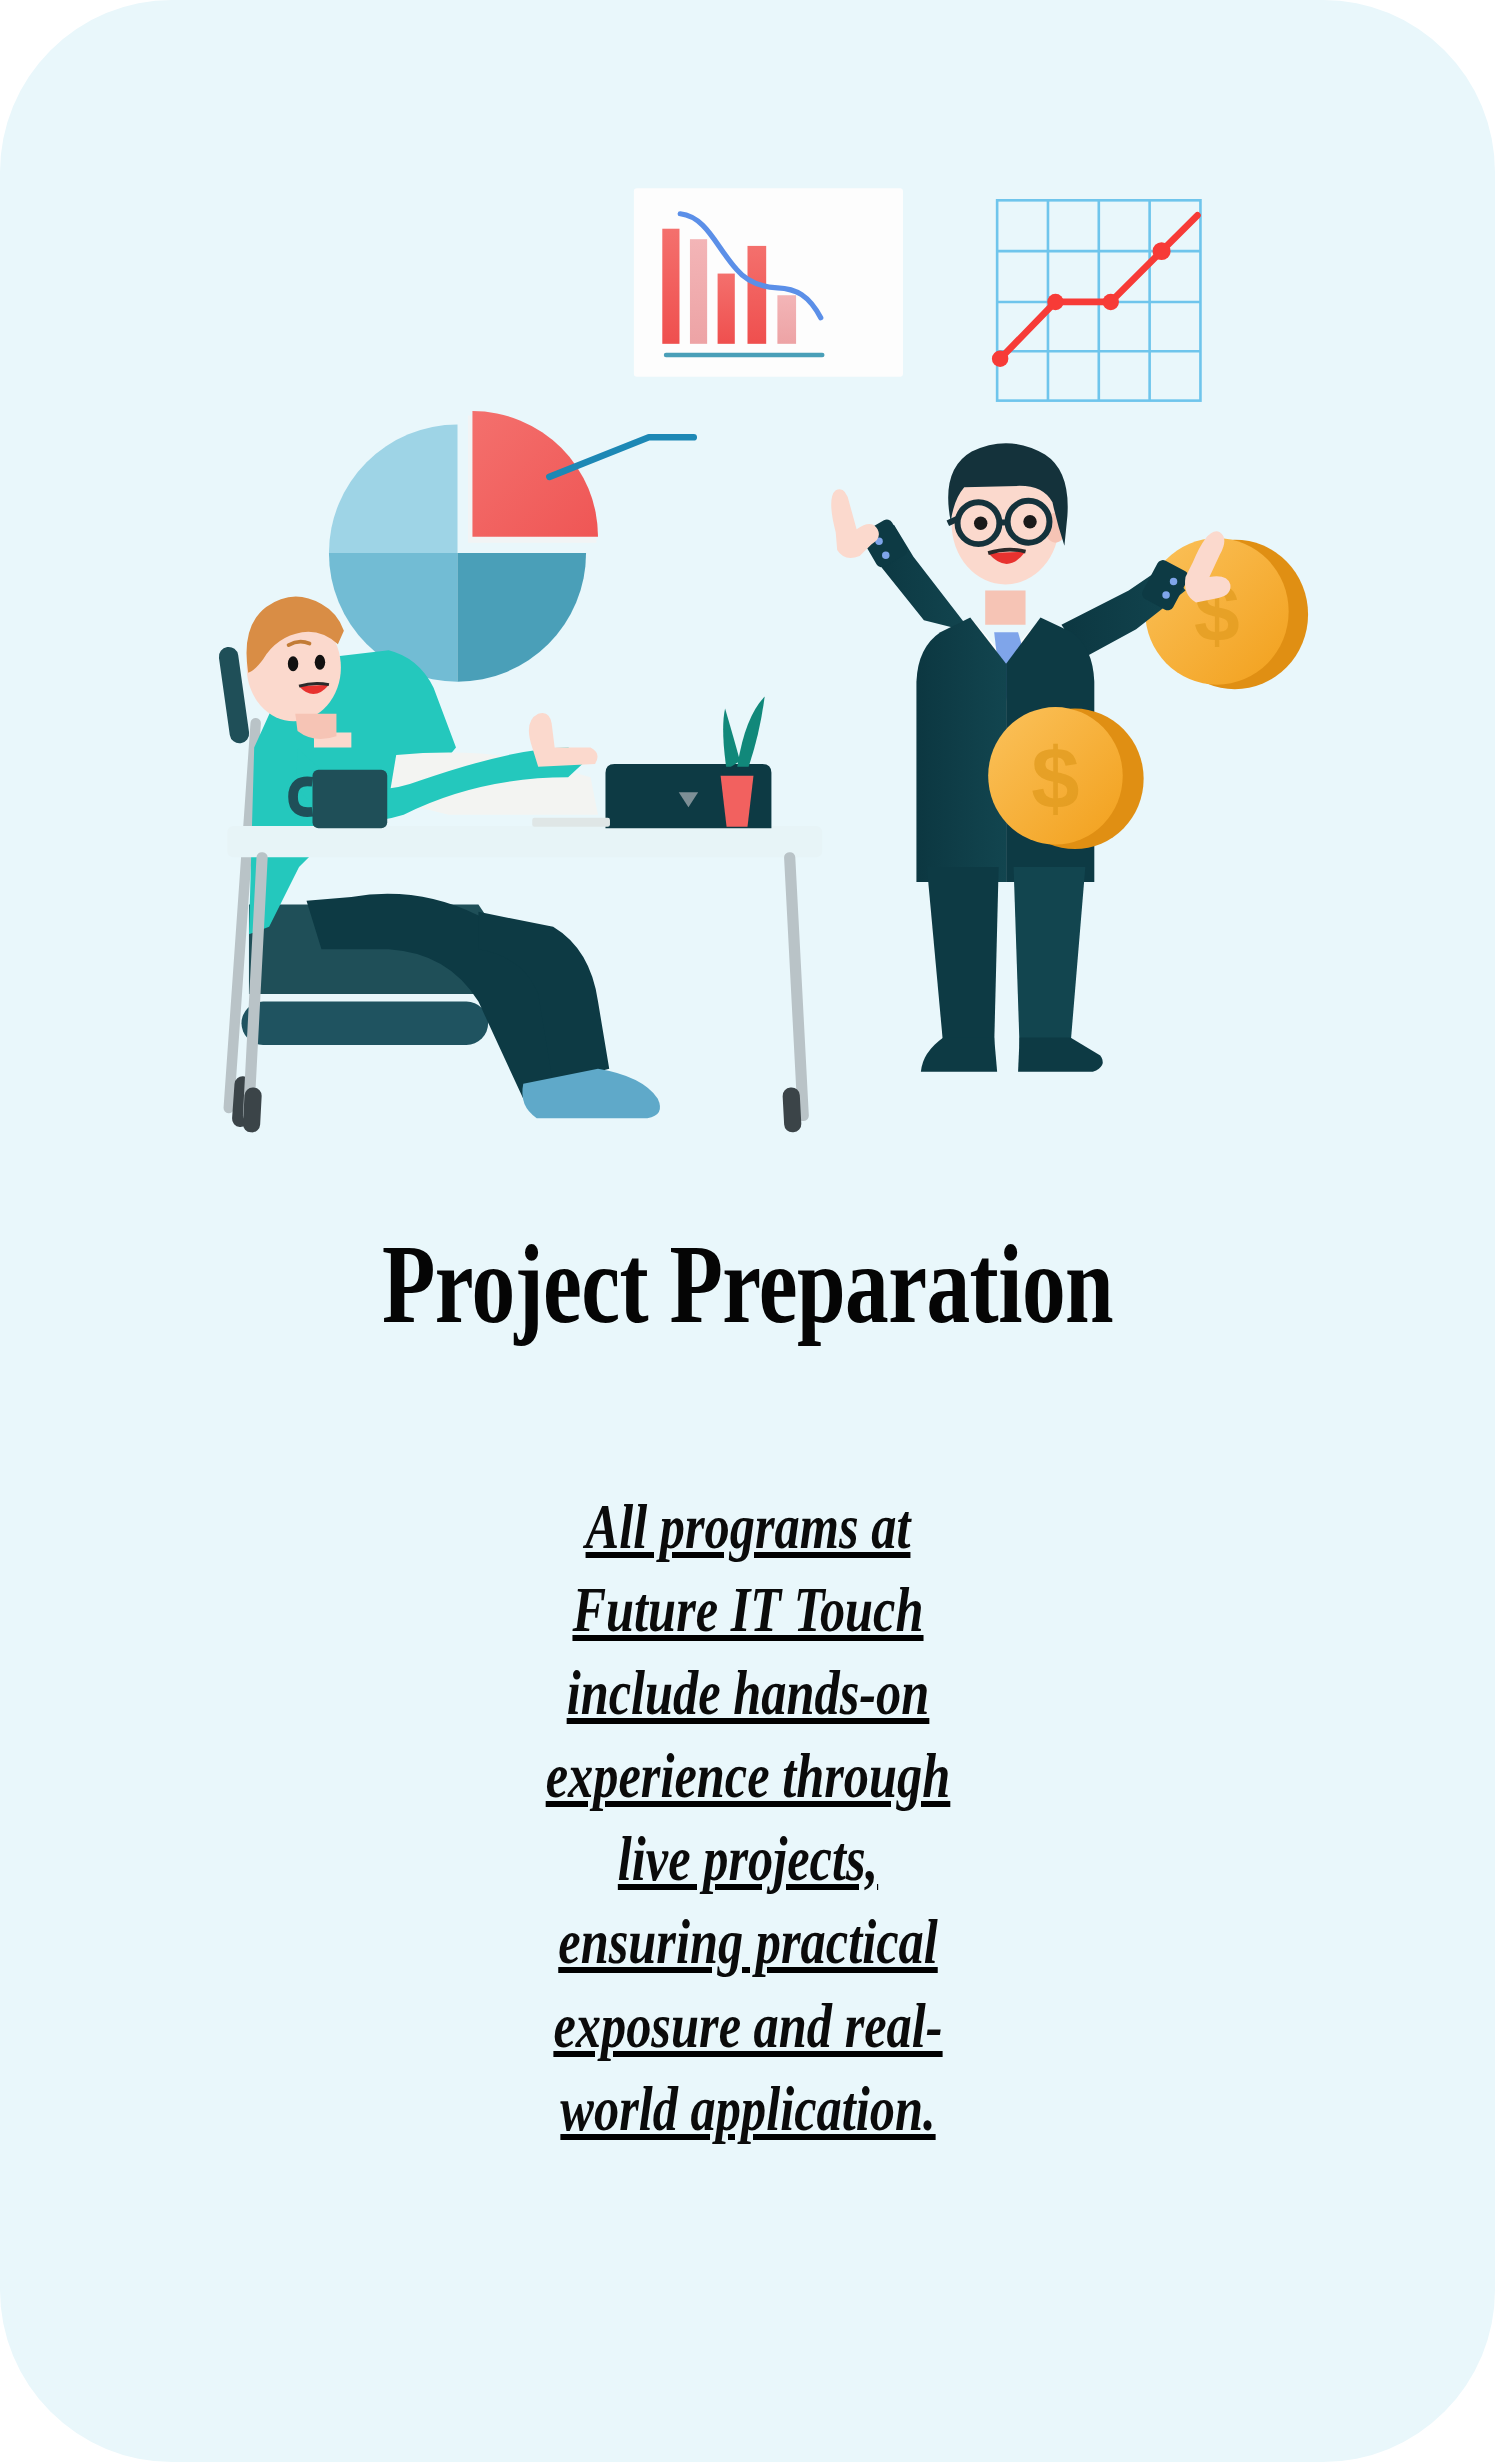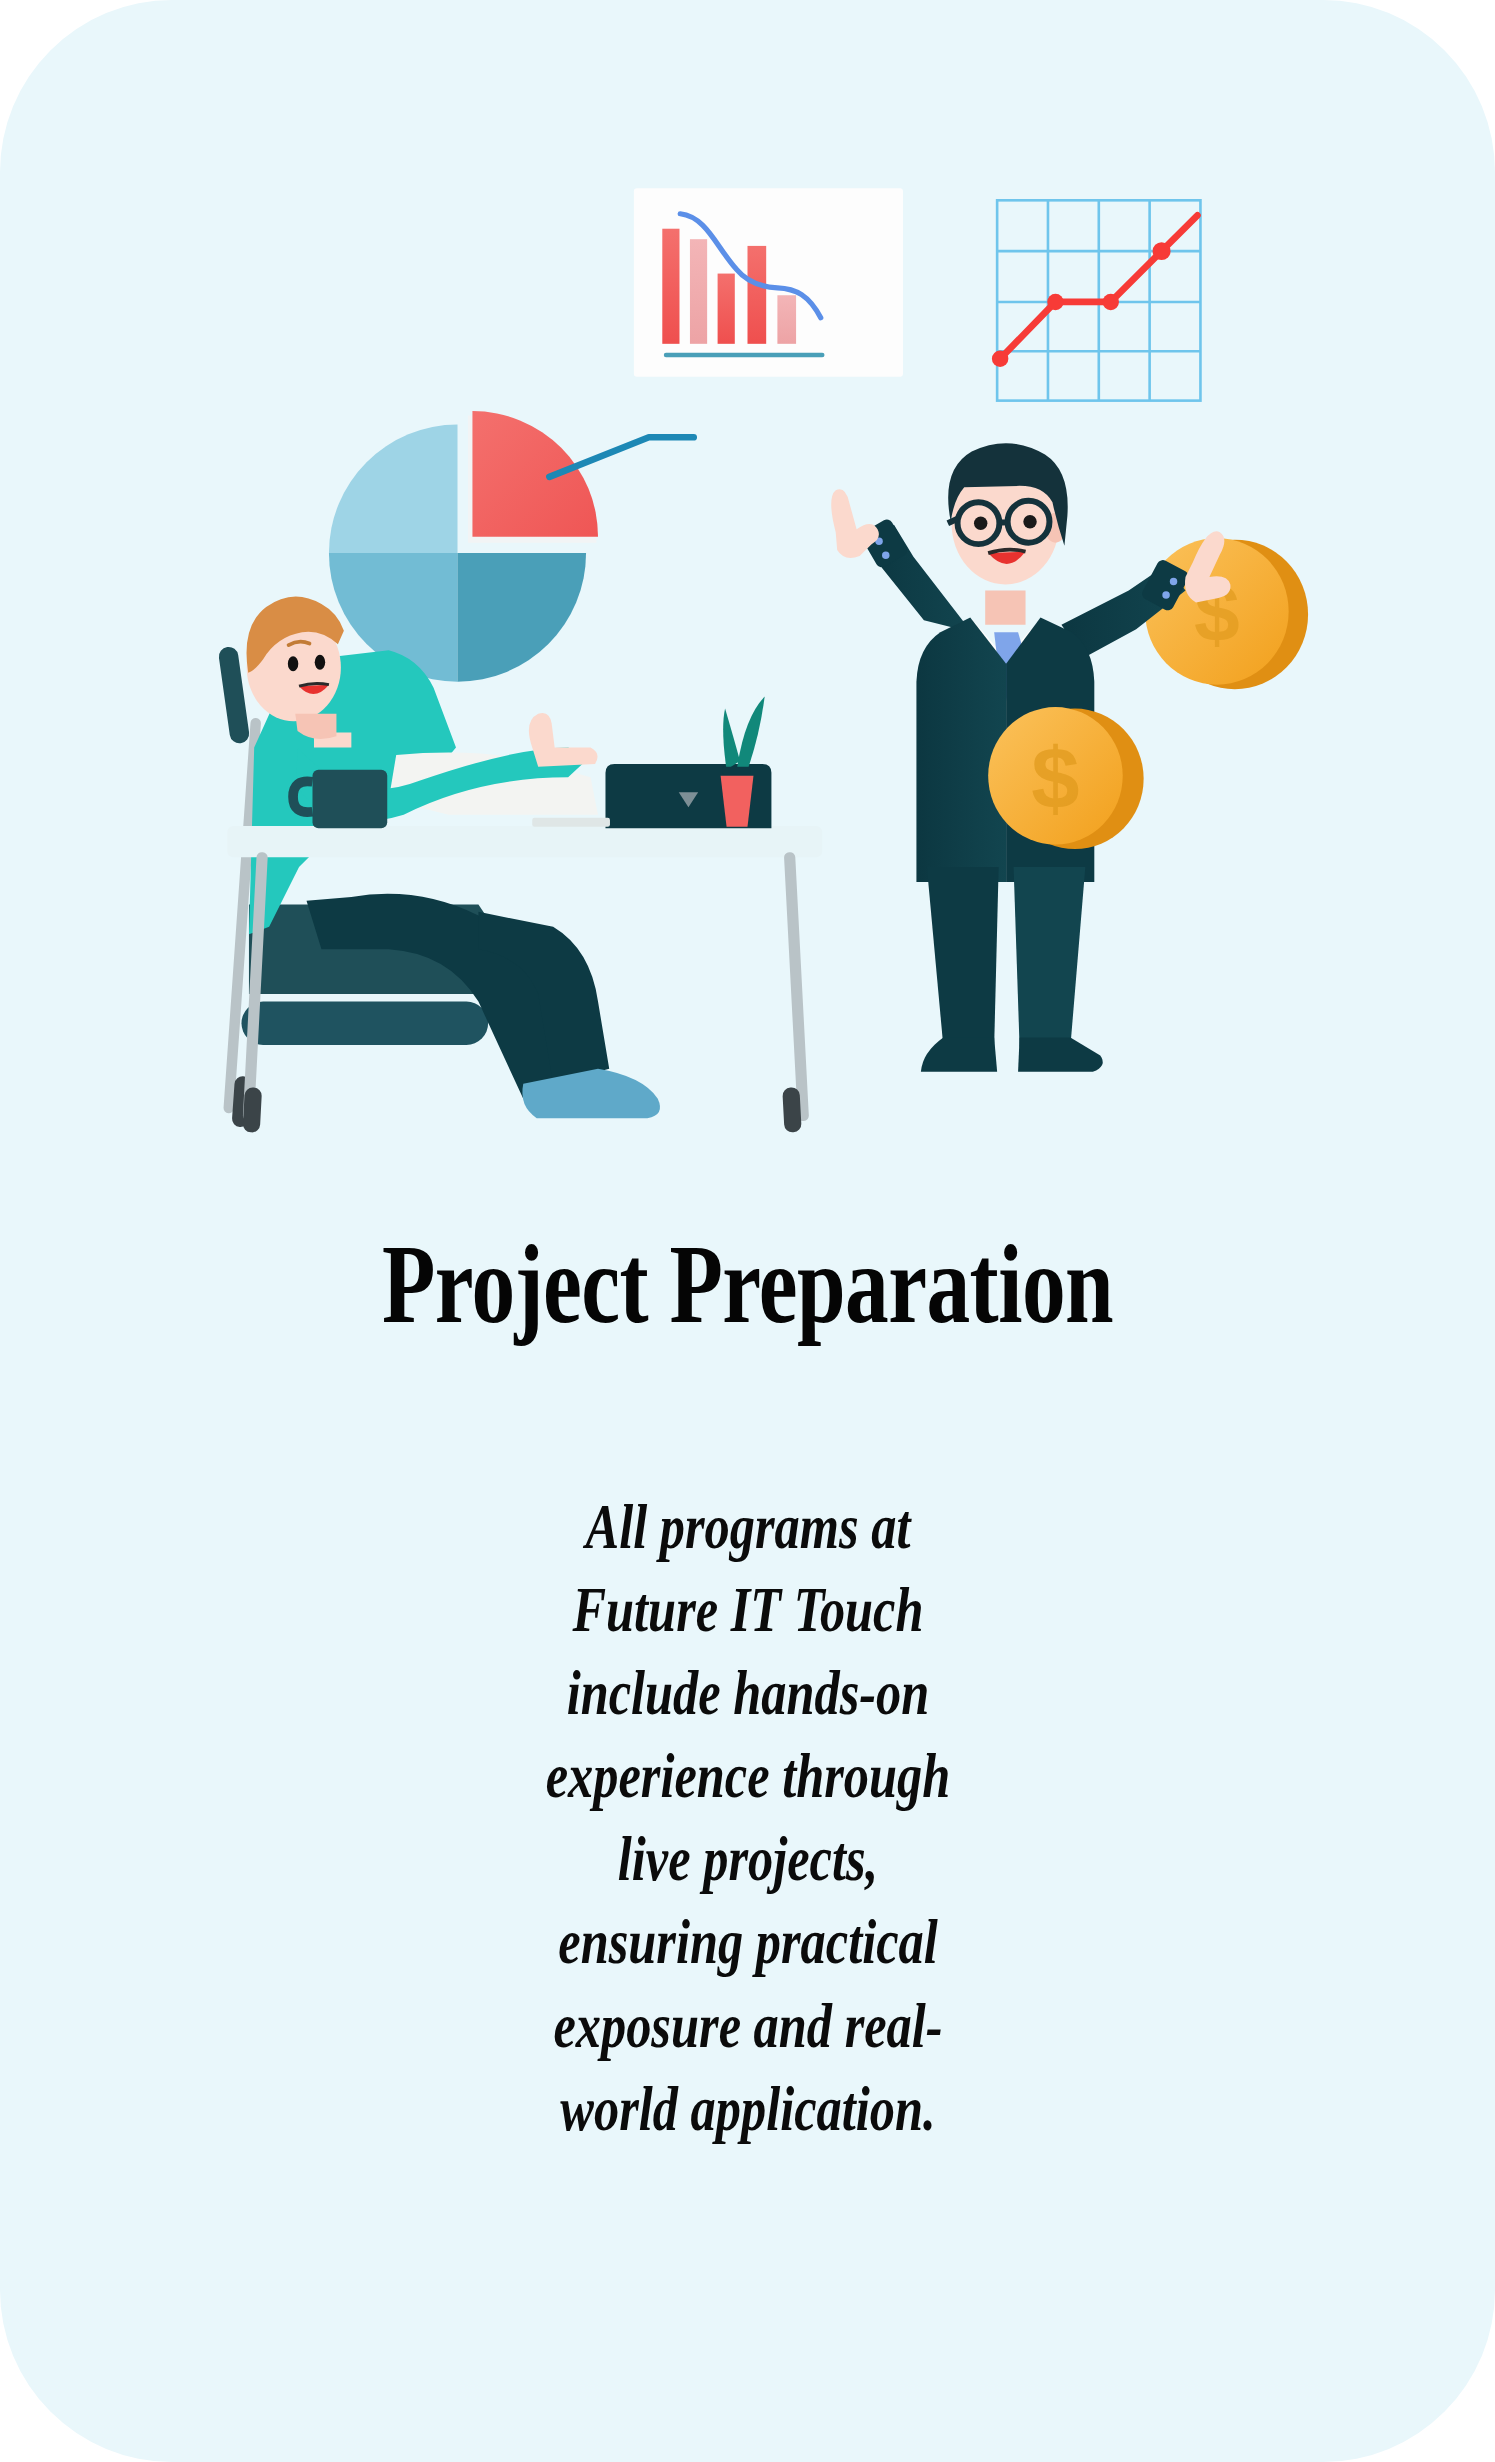--- a/index.html
+++ b/index.html
@@ -57,7 +57,7 @@
     transform:scaleX(0.80);
     transform-origin:center top;
   }
-  .body-wrap{margin-top:142px;}
+  .body-wrap{margin-top:142px;text-decoration:underline;}
 </style>
 </head>
 <body>

